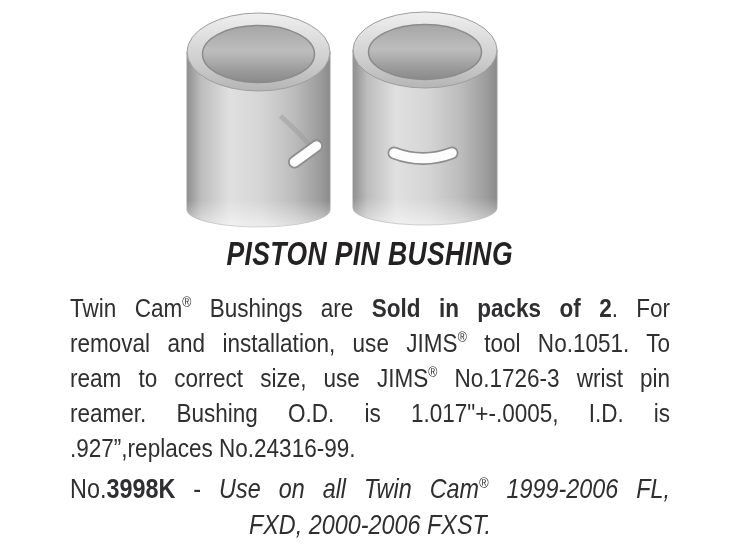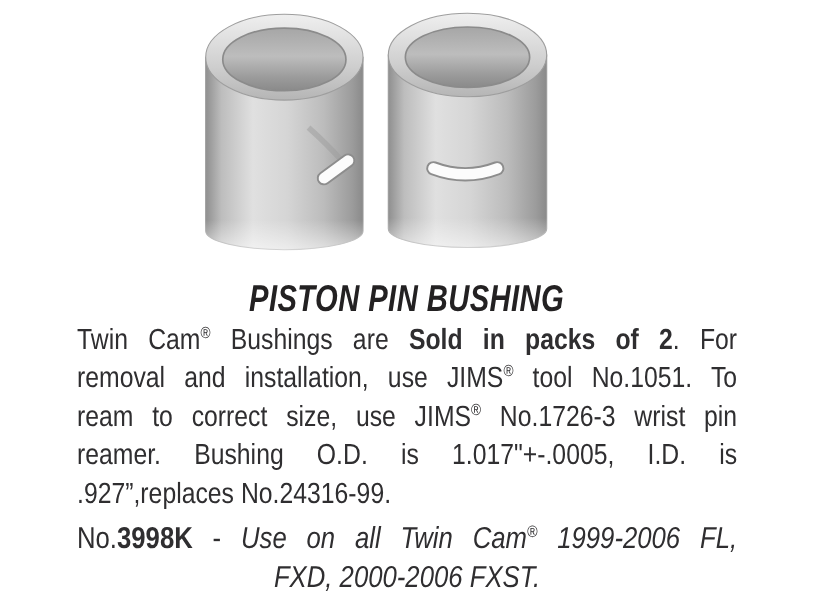--- a/index.html
+++ b/index.html
@@ -11,7 +11,7 @@
   .photo{position:absolute;left:170px;top:4px;width:412px;height:232px;}
   
   .title{
-    position:absolute;left:70px;top:253px;width:600px;text-align:center;
+    position:absolute;left:70px;top:234px;width:600px;text-align:center;
     font-size:34px;font-weight:bold;font-style:italic;color:#232122;
     white-space:nowrap;
   }

